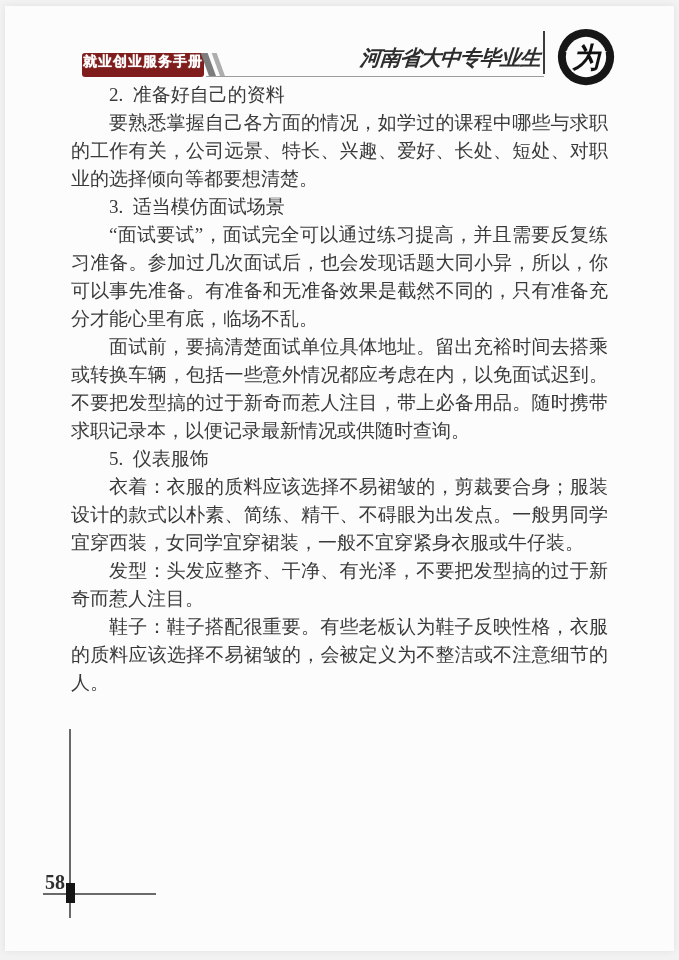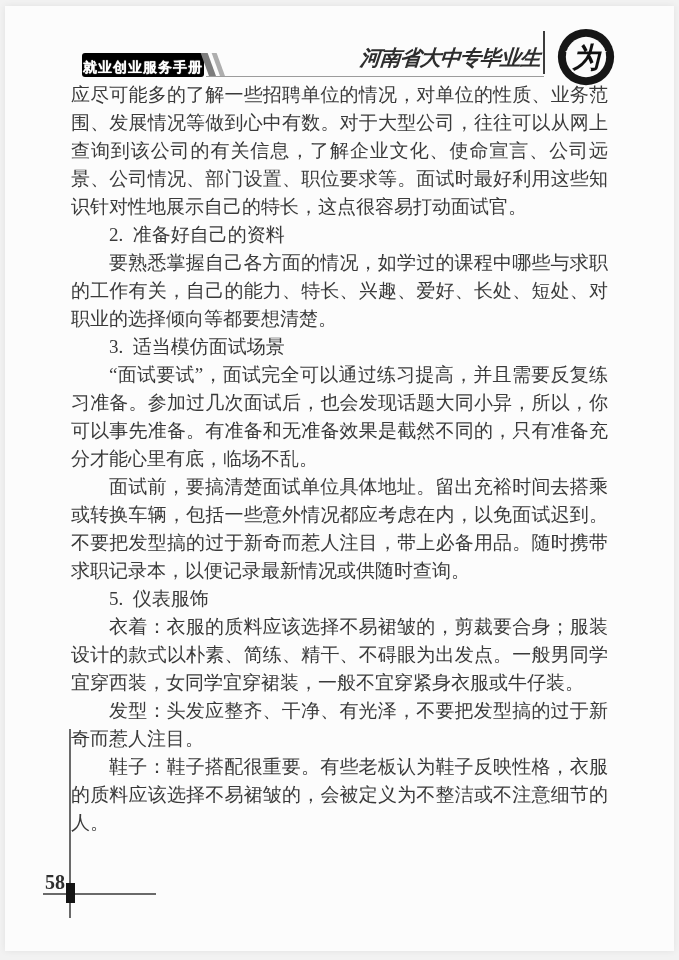--- a/index.html
+++ b/index.html
@@ -17,8 +17,8 @@
   
   .badge{
     position:absolute;left:82px;top:53px;width:122px;height:24px;
-    background:#000000;border-radius:3px;
-    display:flex;align-items:flex-end;justify-content:center;
+    background:#7f1d1d;border-radius:3px;
+    display:flex;align-items:flex-start;justify-content:center;
     font-family:"Liberation Sans","DejaVu Sans",sans-serif;
     font-size:14px;font-weight:bold;color:#ffffff;letter-spacing:1px;
     text-shadow:0 0 1px #fff;

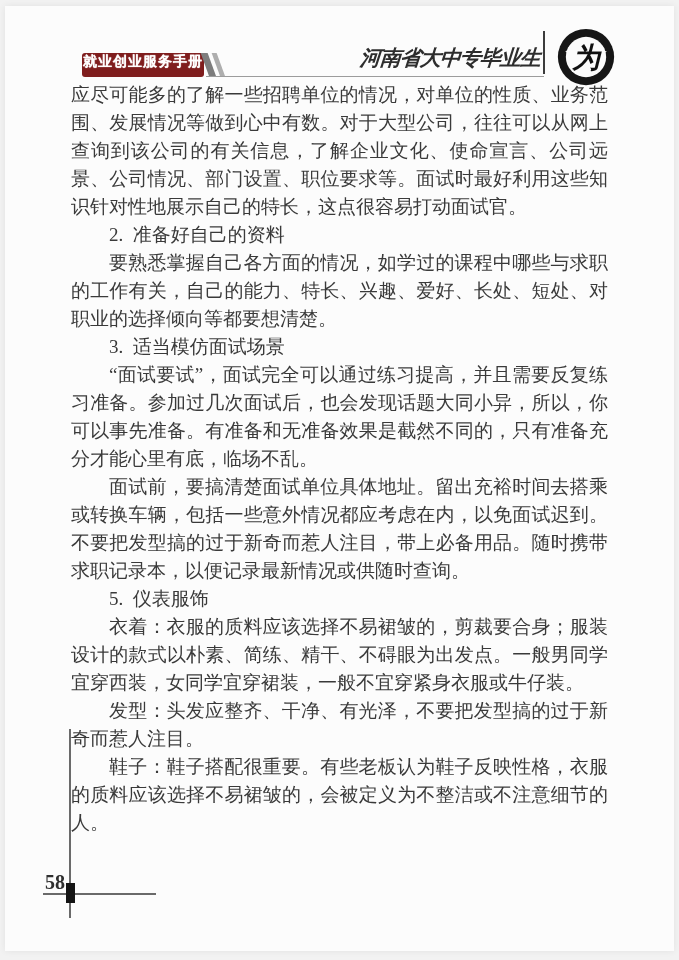--- a/index.html
+++ b/index.html
@@ -82,7 +82,6 @@
   </svg>
 
   <div class="body-text">
-      <p class="para continuation">应尽可能多的了解一些招聘单位的情况，对单位的性质、业务范围、发展情况等做到心中有数。对于大型公司，往往可以从网上查询到该公司的有关信息，了解企业文化、使命宣言、公司远景、公司情况、部门设置、职位要求等。面试时最好利用这些知识针对性地展示自己的特长，这点很容易打动面试官。</p>
       <p class="para heading">2.  准备好自己的资料</p>
       <p class="para body">要熟悉掌握自己各方面的情况，如学过的课程中哪些与求职的工作有关，自己的能力、特长、兴趣、爱好、长处、短处、对职业的选择倾向等都要想清楚。</p>
       <p class="para heading">3.  适当模仿面试场景</p>

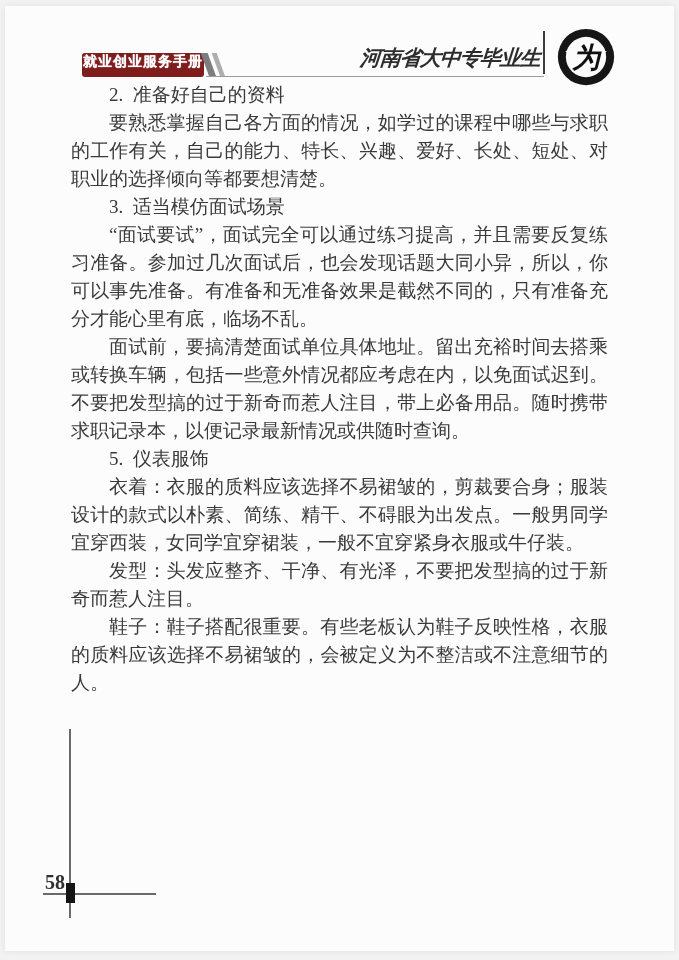--- a/index.html
+++ b/index.html
@@ -83,7 +83,7 @@
 
   <div class="body-text">
       <p class="para heading">2.  准备好自己的资料</p>
-      <p class="para body">要熟悉掌握自己各方面的情况，如学过的课程中哪些与求职的工作有关，自己的能力、特长、兴趣、爱好、长处、短处、对职业的选择倾向等都要想清楚。</p>
+      <p class="para body">要熟悉掌握自己各方面的情况，如学过的课程中哪些与求职的工作有关，公司远景、特长、兴趣、爱好、长处、短处、对职业的选择倾向等都要想清楚。</p>
       <p class="para heading">3.  适当模仿面试场景</p>
       <p class="para body">“面试要试”，面试完全可以通过练习提高，并且需要反复练习准备。参加过几次面试后，也会发现话题大同小异，所以，你可以事先准备。有准备和无准备效果是截然不同的，只有准备充分才能心里有底，临场不乱。</p>
       <p class="para body">面试前，要搞清楚面试单位具体地址。留出充裕时间去搭乘或转换车辆，包括一些意外情况都应考虑在内，以免面试迟到。不要把发型搞的过于新奇而惹人注目，带上必备用品。随时携带求职记录本，以便记录最新情况或供随时查询。</p>

